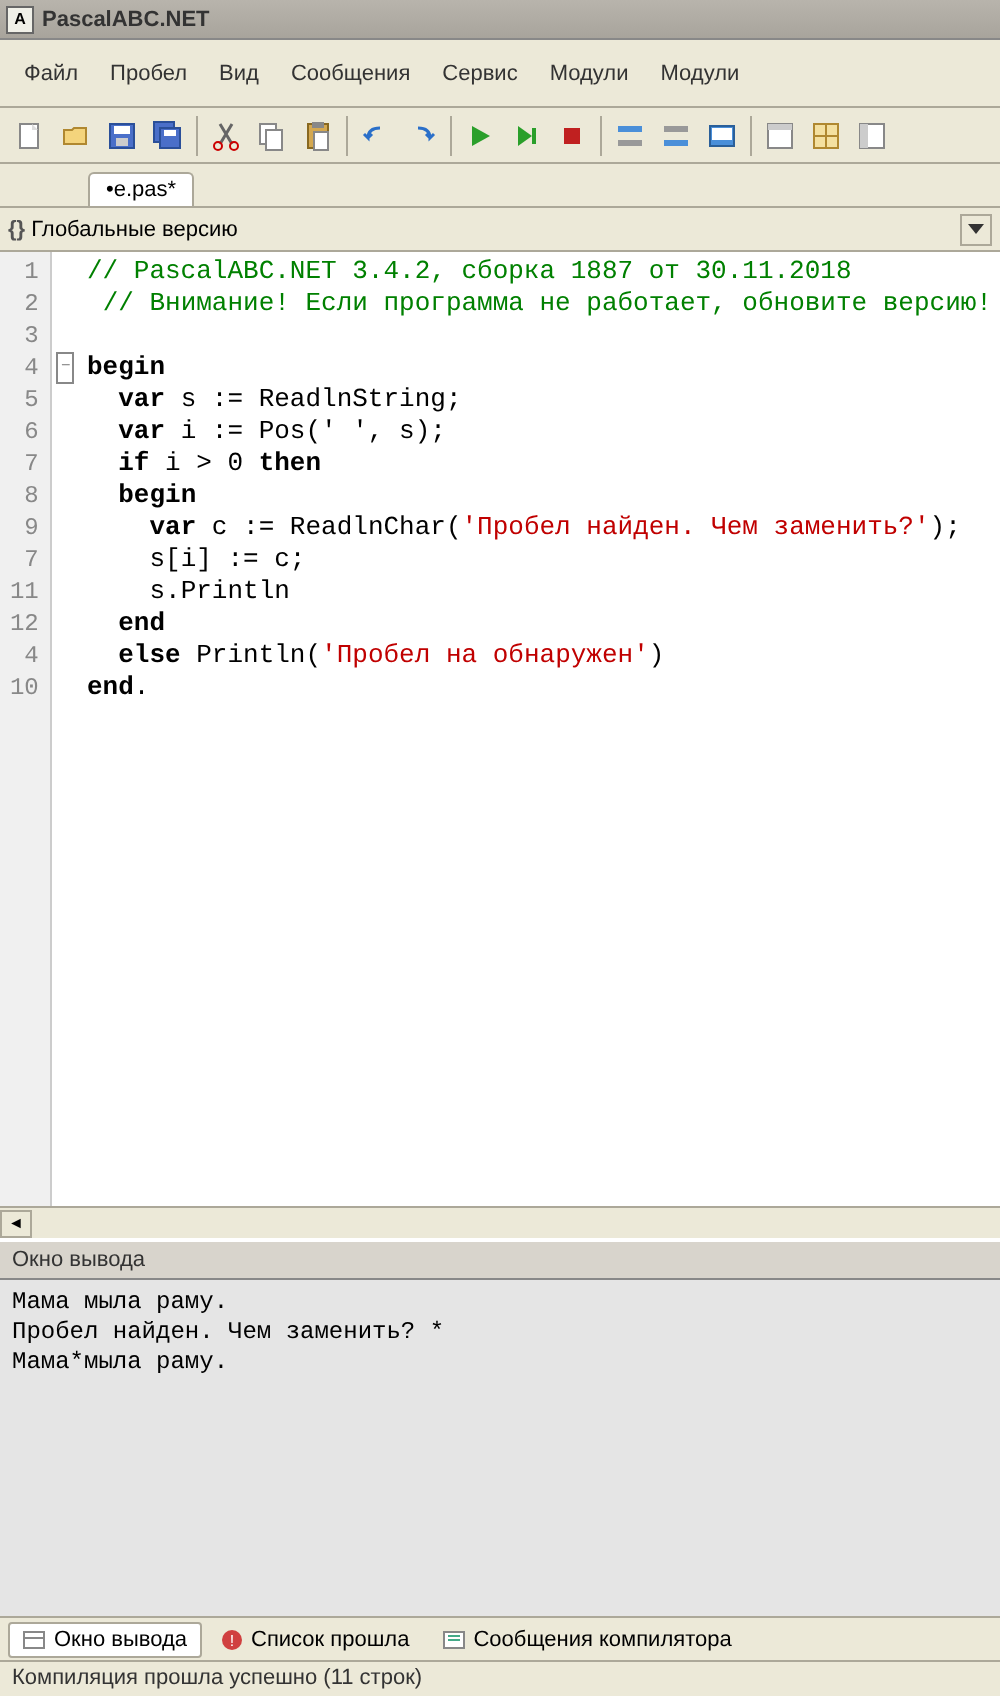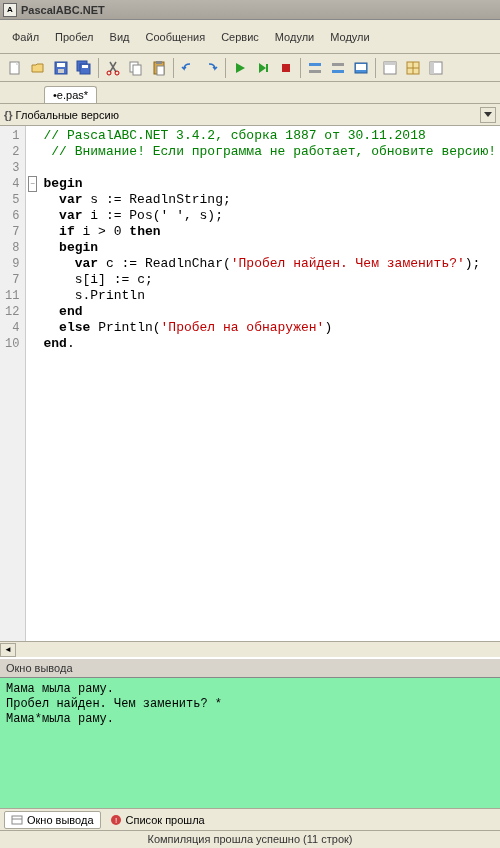--- a/index.html
+++ b/index.html
@@ -181,8 +181,8 @@
   color: #333;
 }
 .output-body {
-  background: #86efac;
-  height: 130px;
+  background: #e5e5e5;
+  height: 168px;
   padding: 4px 6px;
   font-family: 'Courier New', monospace;
   font-size: 12px;

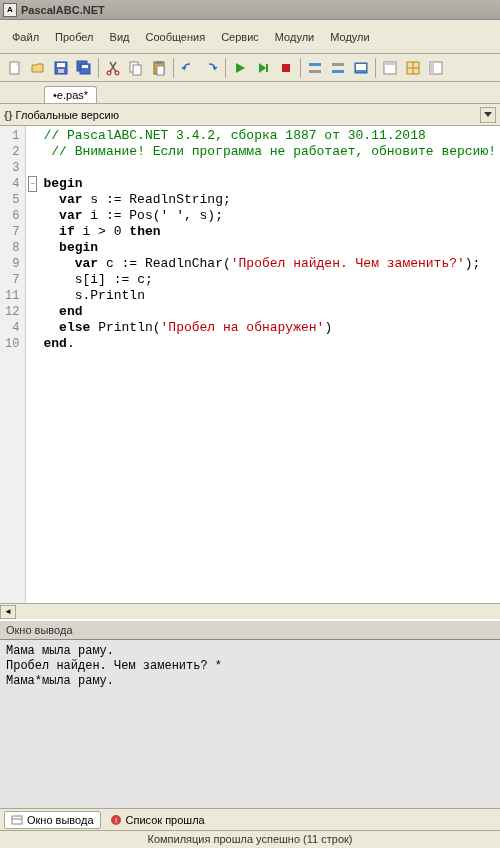--- a/index.html
+++ b/index.html
@@ -460,6 +460,16 @@
       </span>
     <span>Список прошла</span>
   </div>
+  <div class="btab">
+    <span class="bicon">
+        <svg width="12" height="12">
+          <rect x="1" y="2" width="10" height="8" fill="#fff" stroke="#888"></rect>
+          <line x1="3" y1="4" x2="9" y2="4" stroke="#4a8"></line>
+          <line x1="3" y1="6" x2="9" y2="6" stroke="#4a8"></line>
+        </svg>
+      </span>
+    <span>Сообщения компилятора</span>
+  </div>
 </div>
 
 <div class="statusbar">Компиляция прошла успешно (11 строк)</div>

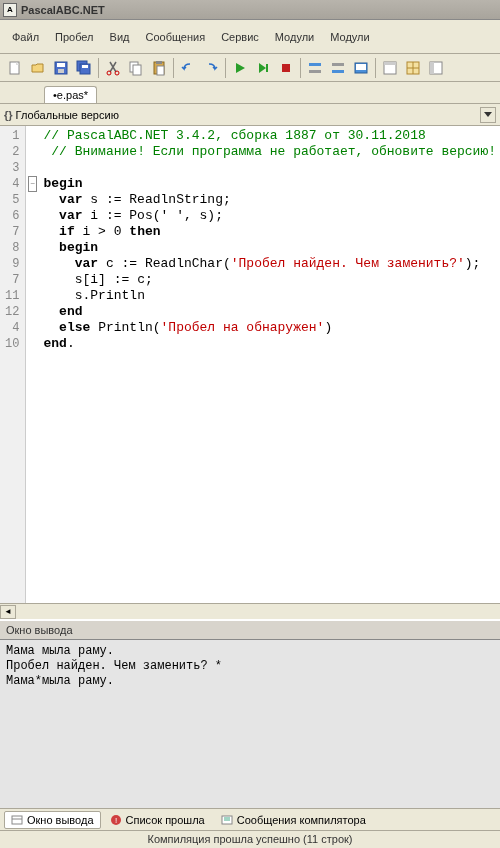--- a/index.html
+++ b/index.html
@@ -224,7 +224,6 @@
   padding: 2px 6px;
   font-size: 11px;
   color: #333;
-  text-align: center;
 }
 svg { display: block; }
 </style>

